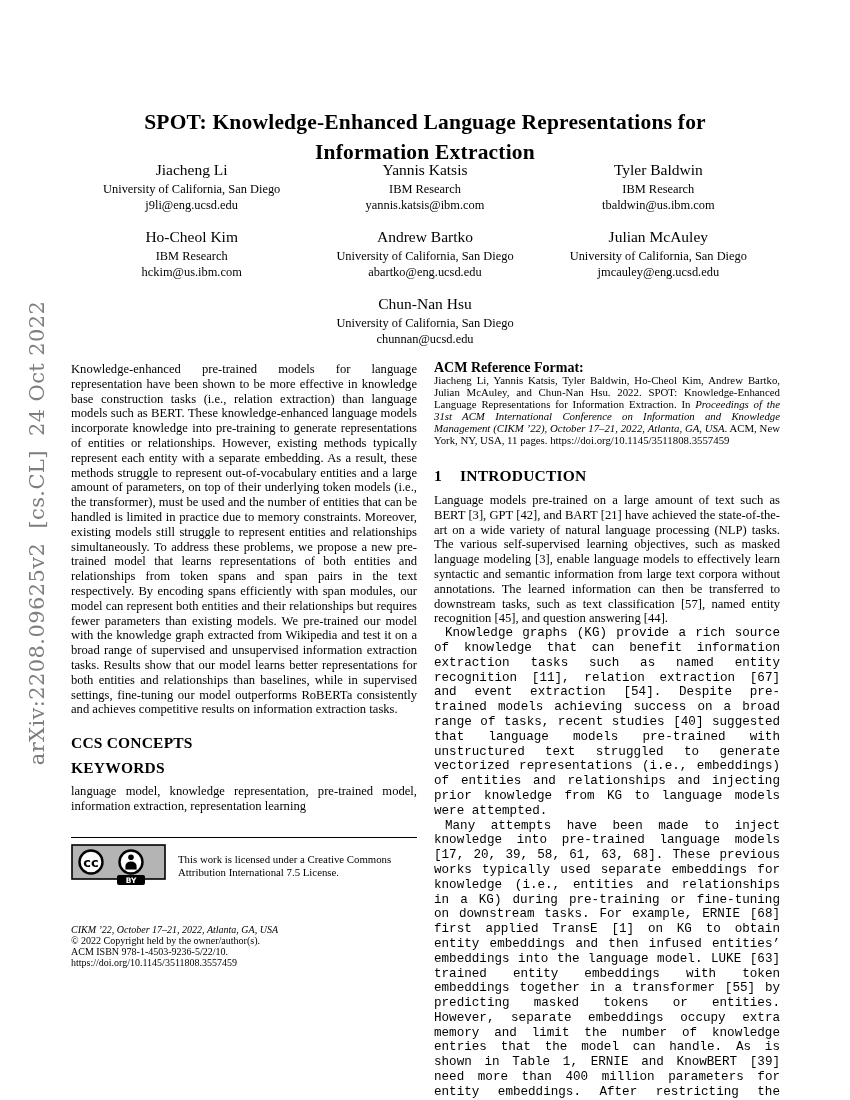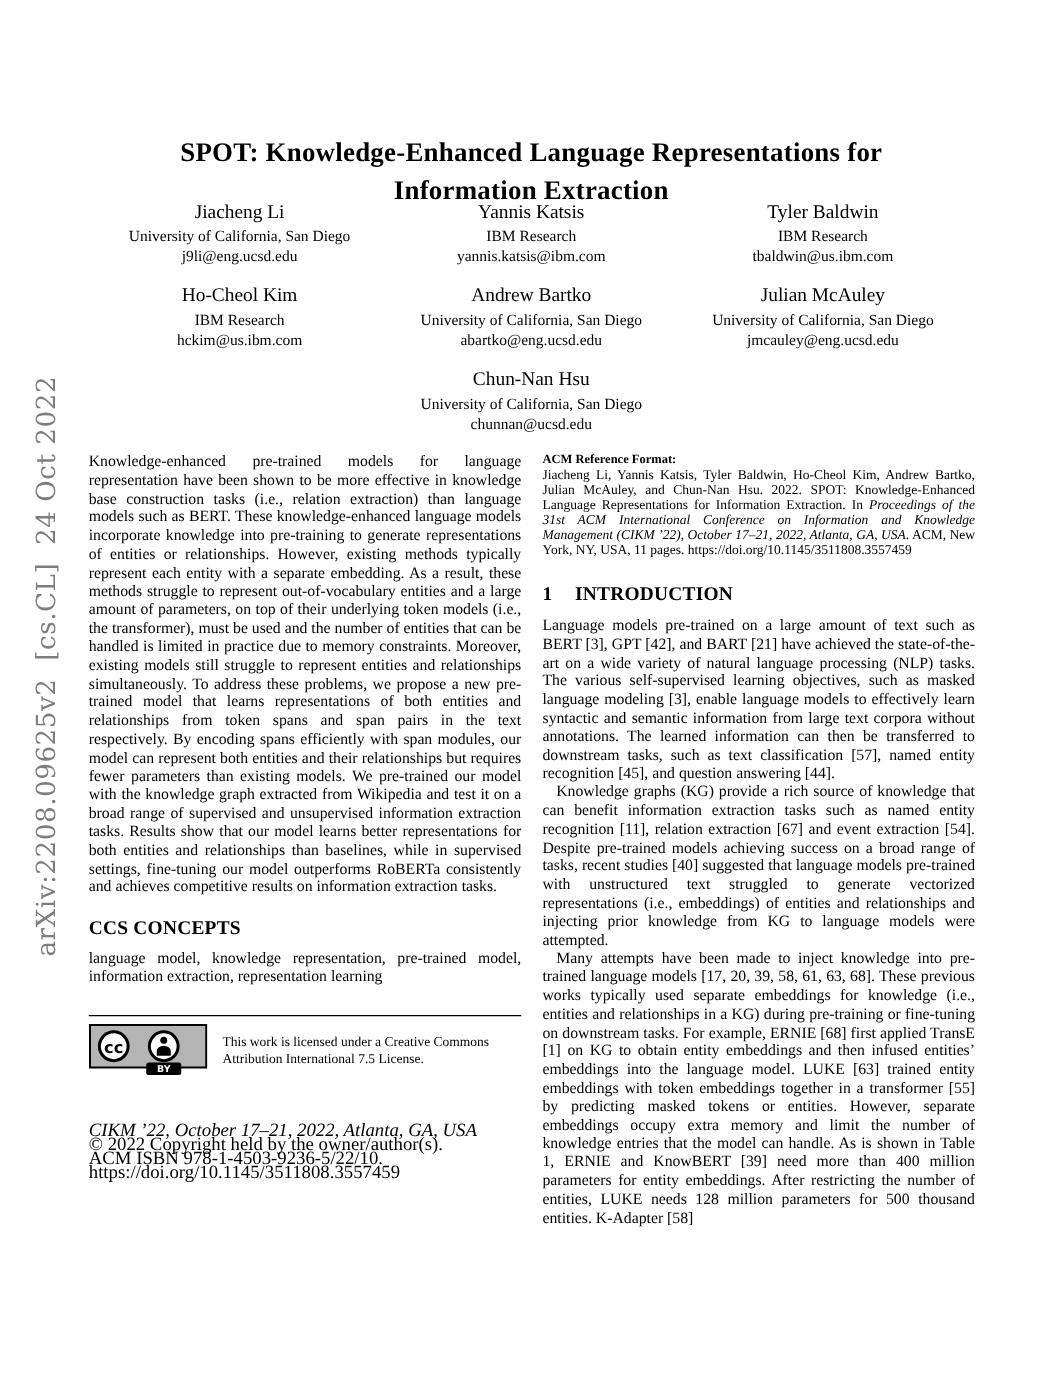--- a/index.html
+++ b/index.html
@@ -56,7 +56,7 @@
   .imprint { margin-top:9px; font-size:15px; line-height:10.6px; }
   .imprint div { margin-bottom:0.5px; }
   
-  .ref-heading { font-size:10px; font-weight:bold; line-height:12px; }
+  .ref-heading { font-size:14px; font-weight:bold; line-height:12px; }
   .ref-text { font-size:10.8px; line-height:12px; text-align:justify; }
   .intro-heading { margin-top:21px; margin-bottom:8px; }
   .intro-heading .num { display:inline-block; width:26px; }

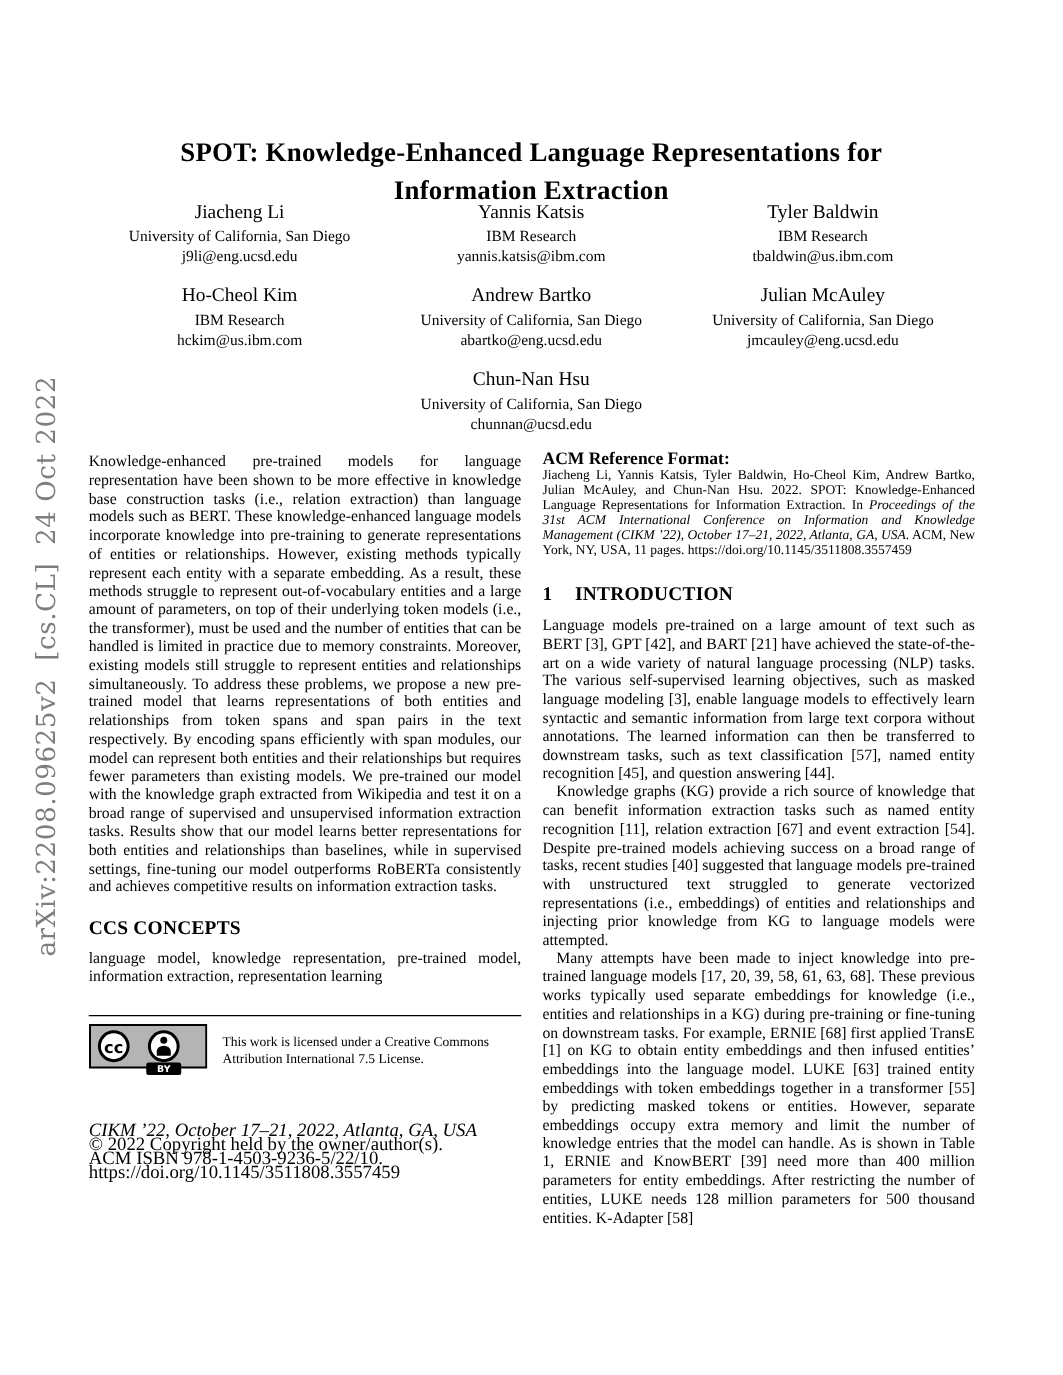--- a/index.html
+++ b/index.html
@@ -44,7 +44,7 @@
     font-size:12.6px; line-height:14.8px; text-align:justify;
     hyphens:auto; -webkit-hyphens:auto;
   }
-  .indent { text-indent:11px; }
+  .indent { text-indent:11px;font-family:Liberation Mono, monospace; }
   .mt { margin-top:17px; }
   .ccs-line { margin-bottom:17px; }
   .b { font-weight:bold; }

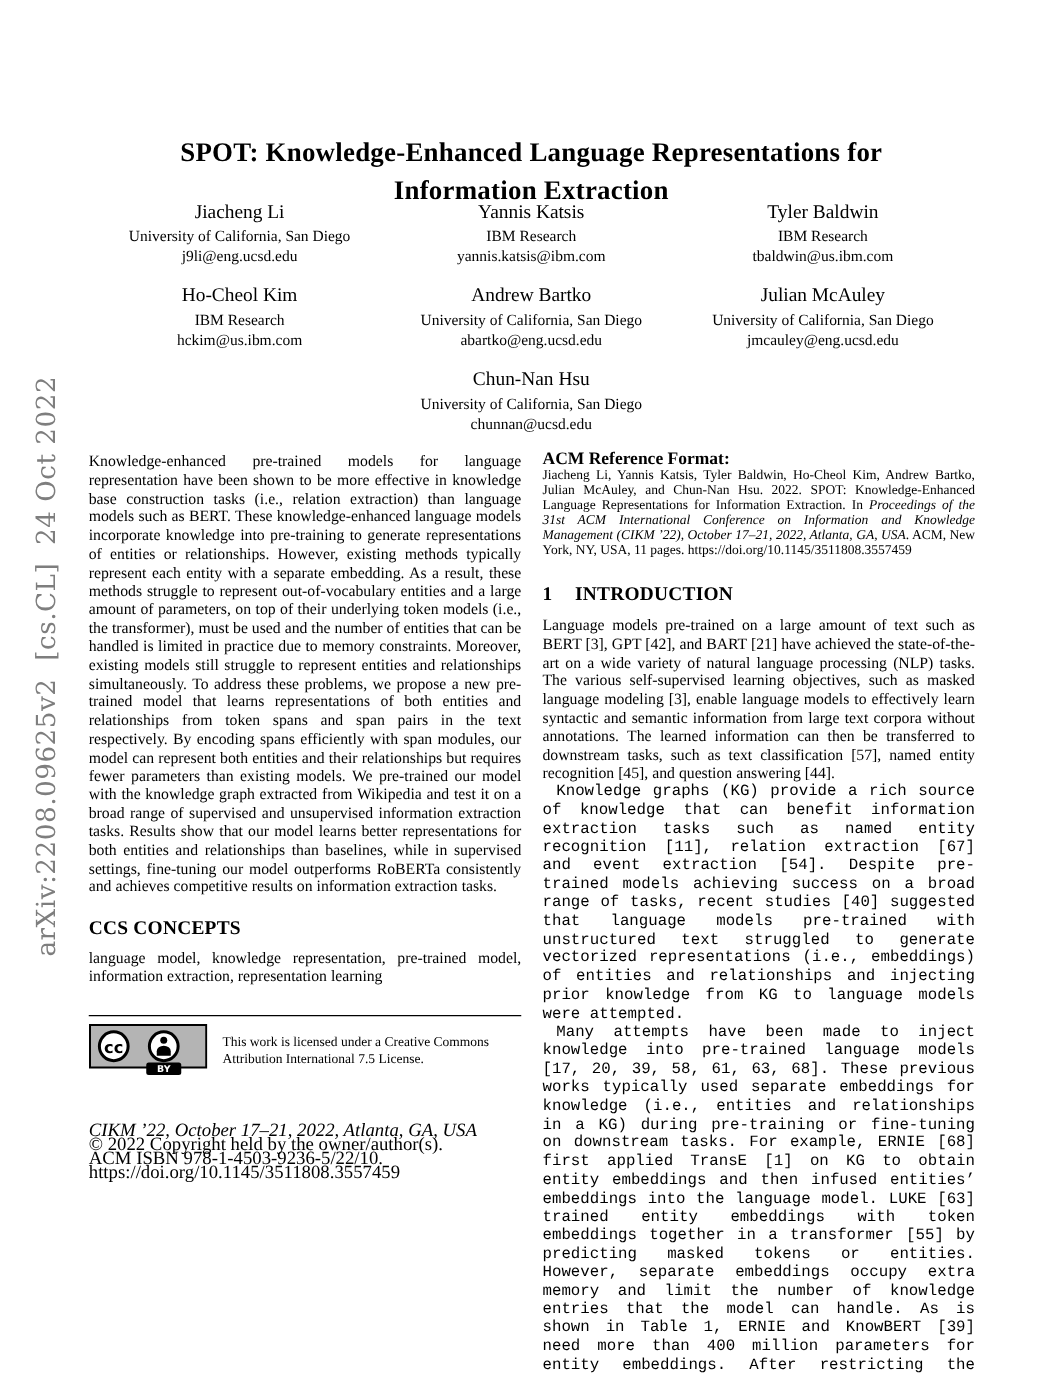--- a/index.html
+++ b/index.html
@@ -117,6 +117,7 @@
 
       <h2 class="section-heading mt">CCS CONCEPTS</h2>
 
+      <h2 class="section-heading">KEYWORDS</h2>
       <p class="body-text">language model, knowledge representation, pre-trained model, information extraction, representation learning</p>
 
       <hr class="footnote-rule">

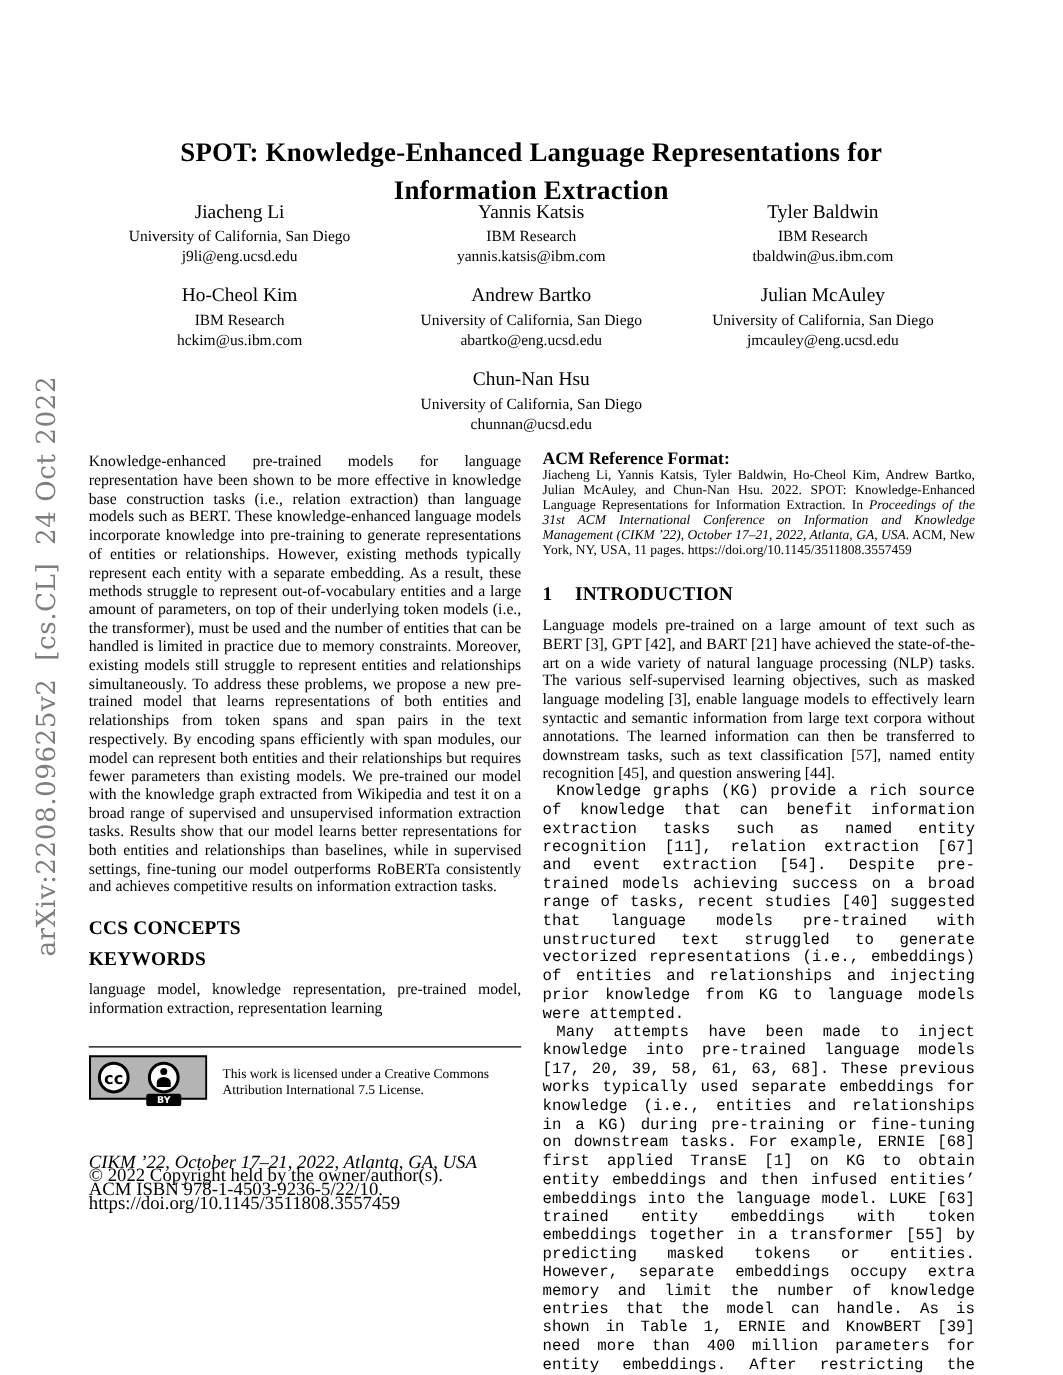--- a/index.html
+++ b/index.html
@@ -53,7 +53,7 @@
   .footnote-rule { border:none; border-top:1.3px solid #000; margin:23px 0 6px 0; }
   .license-row { display:flex; gap:12px; align-items:center; }
   .license-text { font-size:10.8px; line-height:13px; width:232px; padding-top:3px; }
-  .imprint { margin-top:9px; font-size:15px; line-height:10.6px; }
+  .imprint { margin-top:9px; font-size:10px; line-height:10.6px; }
   .imprint div { margin-bottom:0.5px; }
   
   .ref-heading { font-size:14px; font-weight:bold; line-height:12px; }

